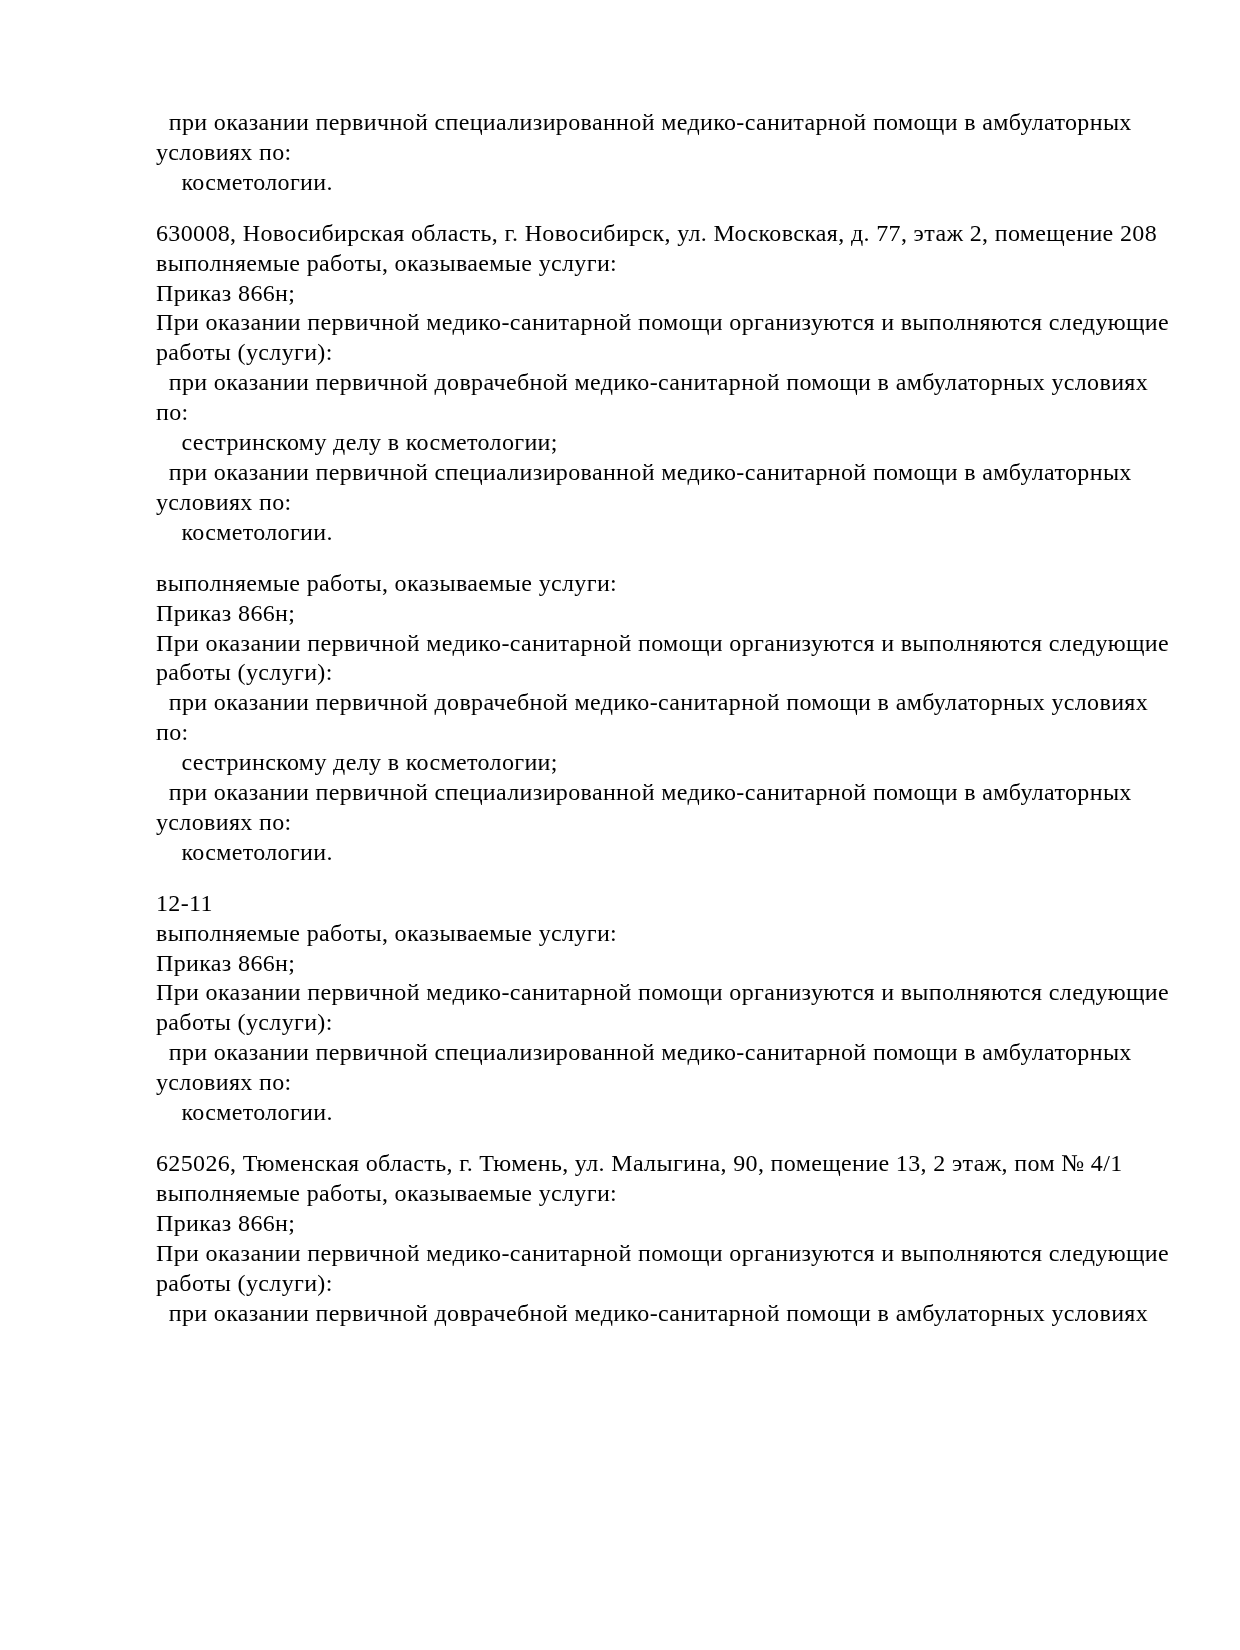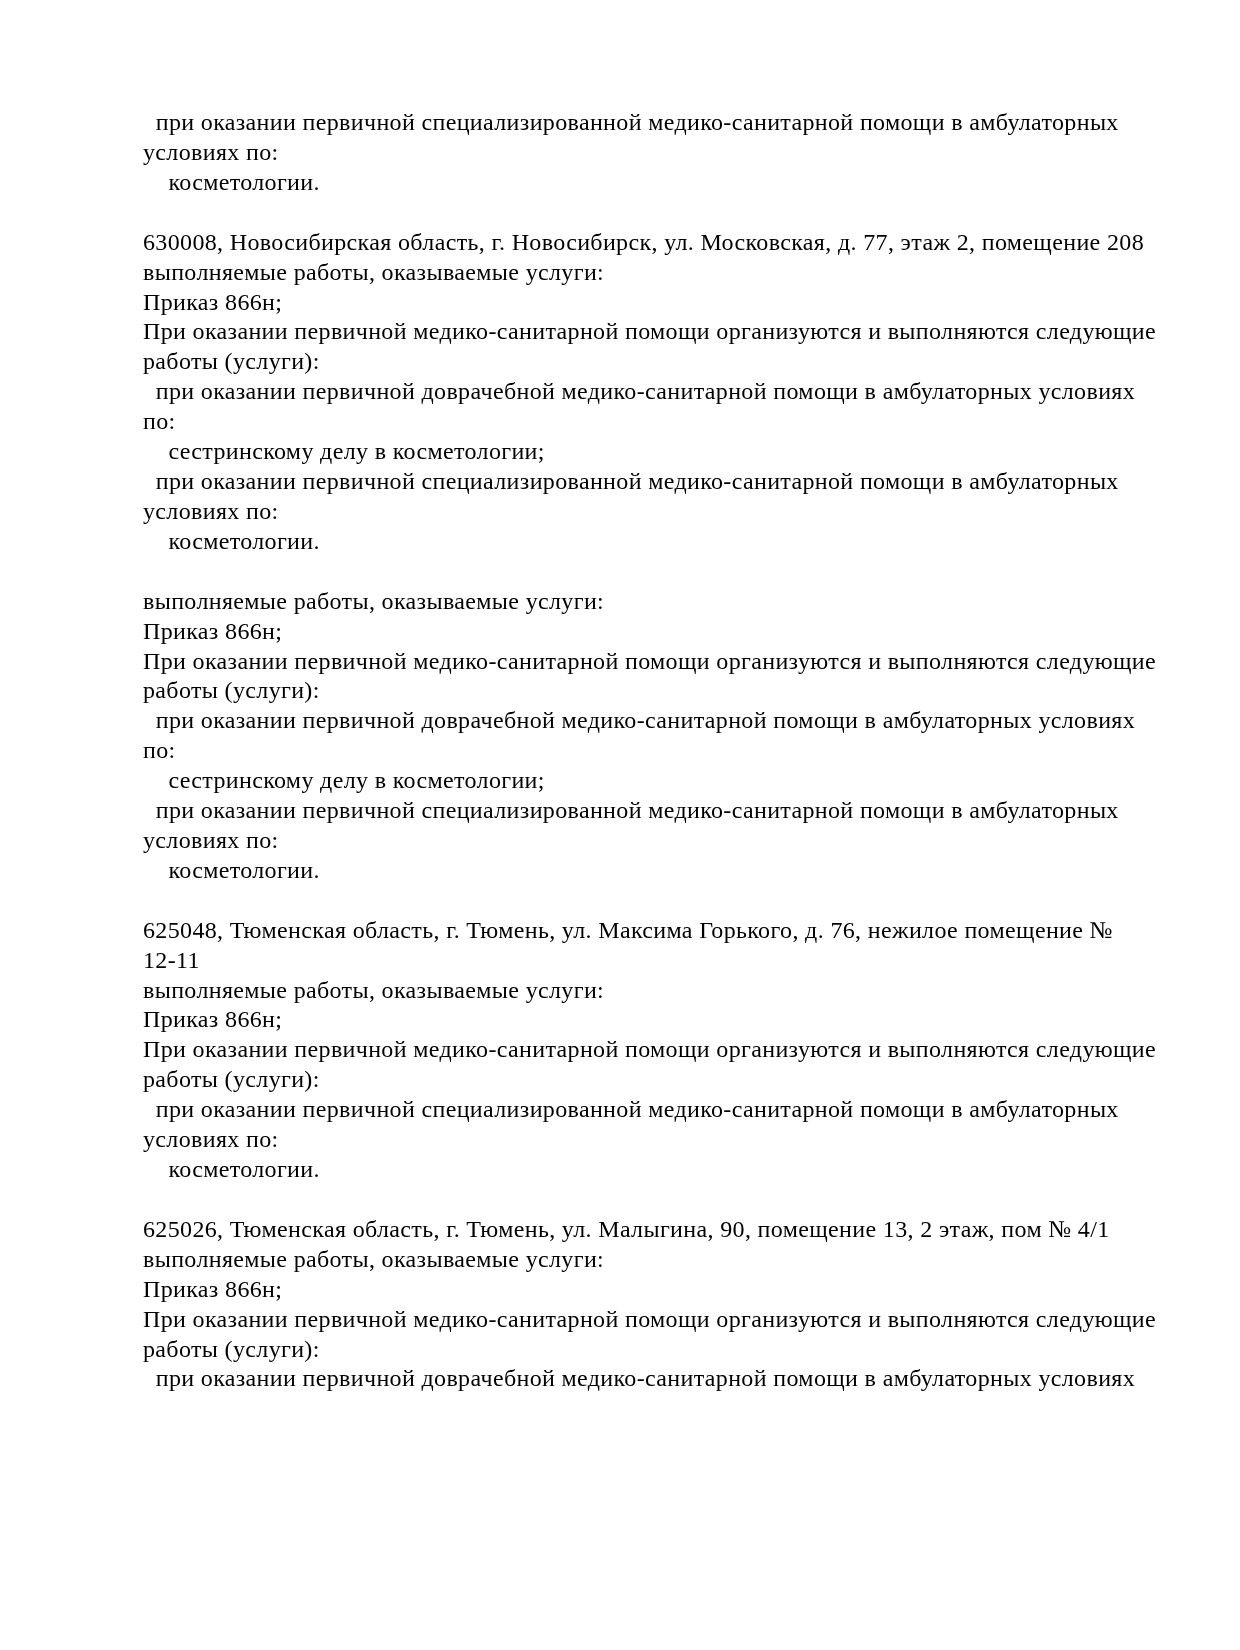--- a/index.html
+++ b/index.html
@@ -16,7 +16,7 @@
   }
   .text-column {
     position: absolute;
-    left: 143px;
+    left: 156px;
     top: 108px;
   }
   .doc-block + .doc-block {

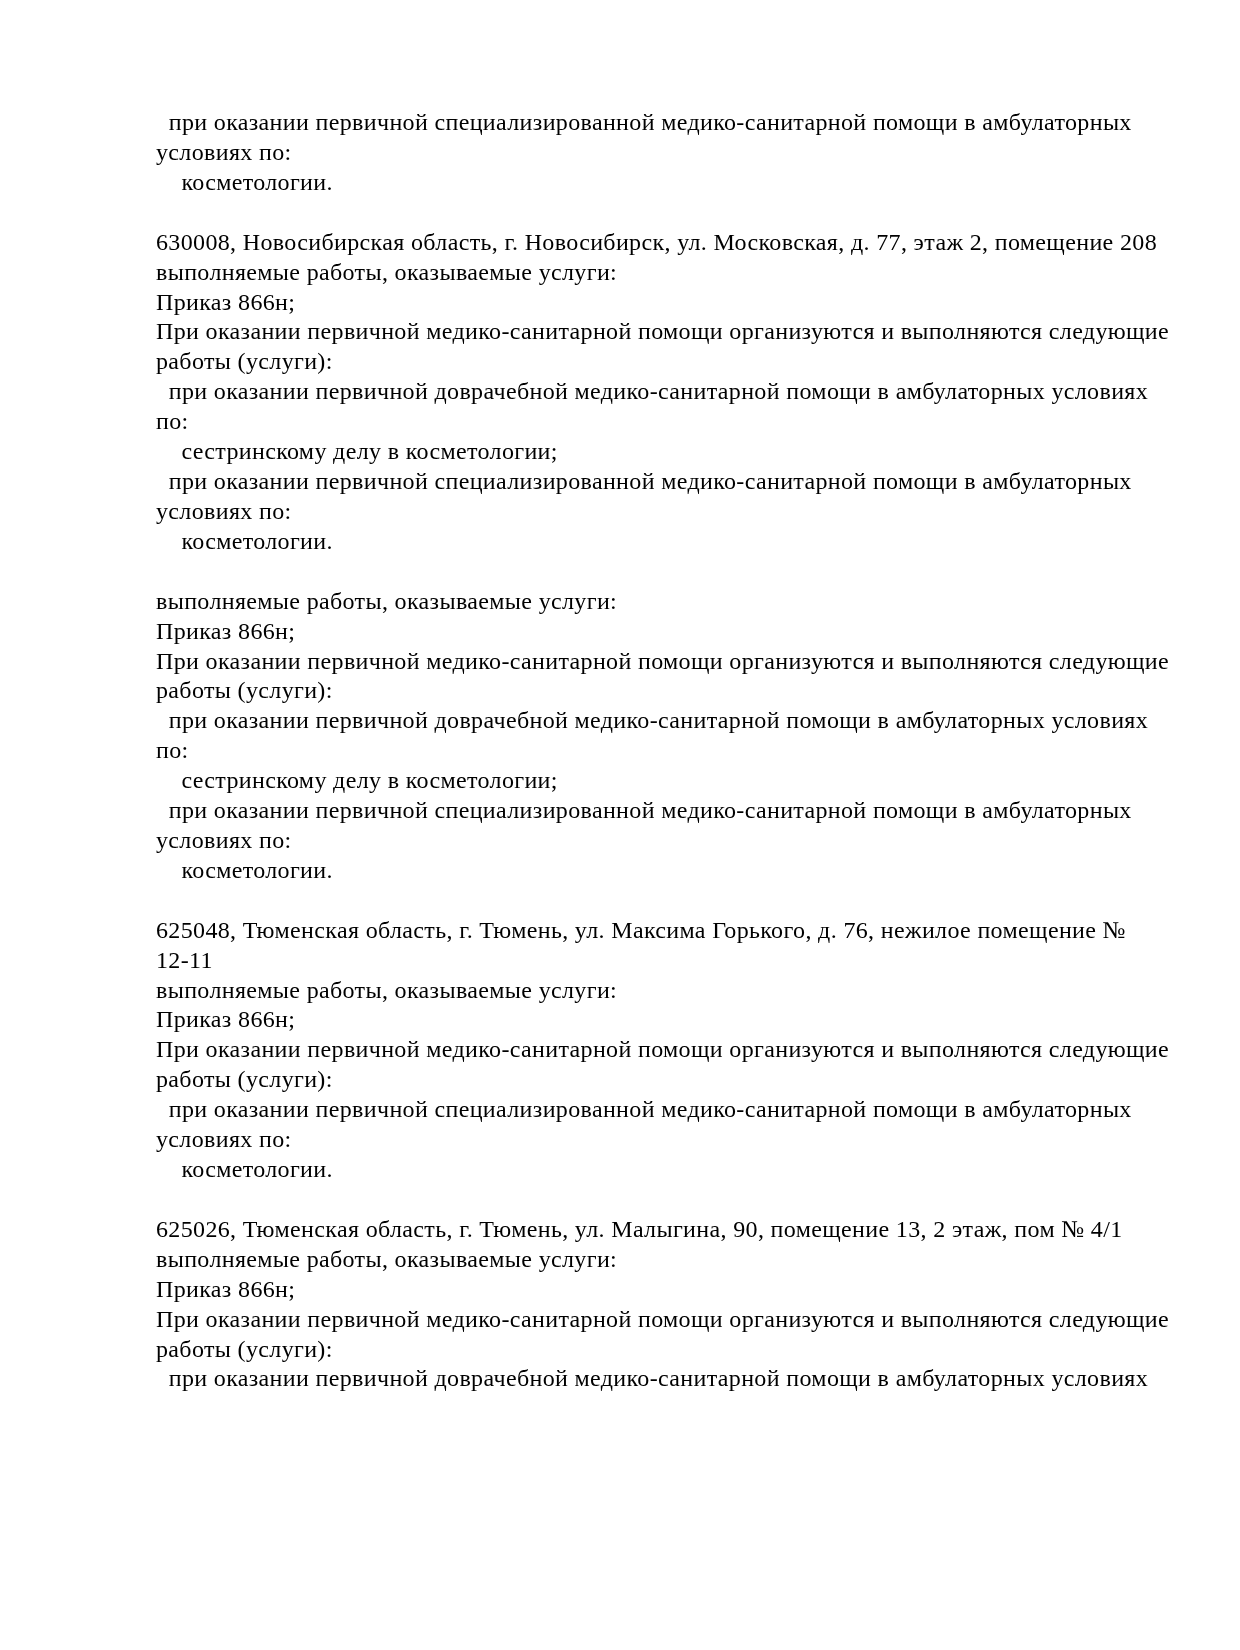--- a/index.html
+++ b/index.html
@@ -20,7 +20,7 @@
     top: 108px;
   }
   .doc-block + .doc-block {
-    margin-top: 30px; 
+    margin-top: 21px; 
   }
   .doc-line {
     white-space: pre;            

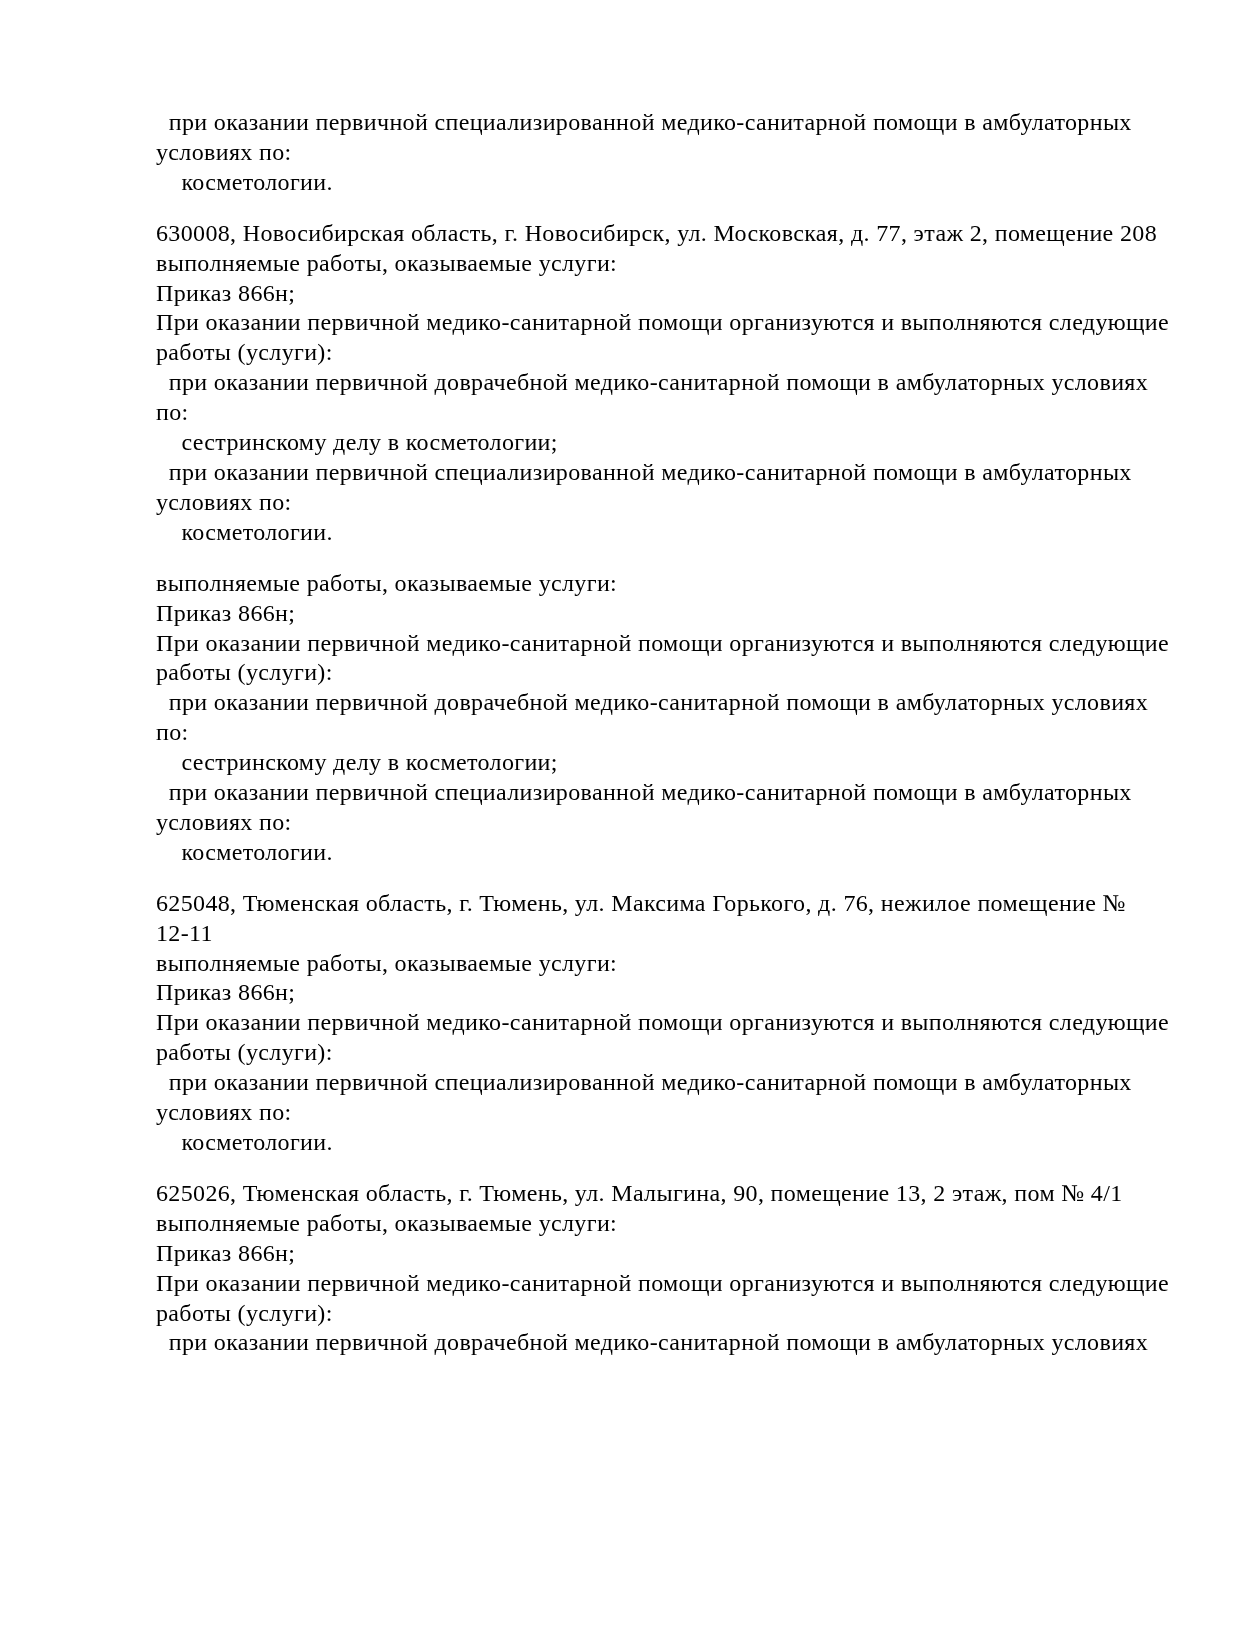--- a/index.html
+++ b/index.html
@@ -67,7 +67,6 @@
         <div class="doc-line">    косметологии.</div>
       </div>
       <div class="doc-block">
-        <div class="doc-line">625048, Тюменская область, г. Тюмень, ул. Максима Горького, д. 76, нежилое помещение №</div>
         <div class="doc-line">12-11</div>
         <div class="doc-line">выполняемые работы, оказываемые услуги:</div>
         <div class="doc-line">Приказ 866н;</div>

